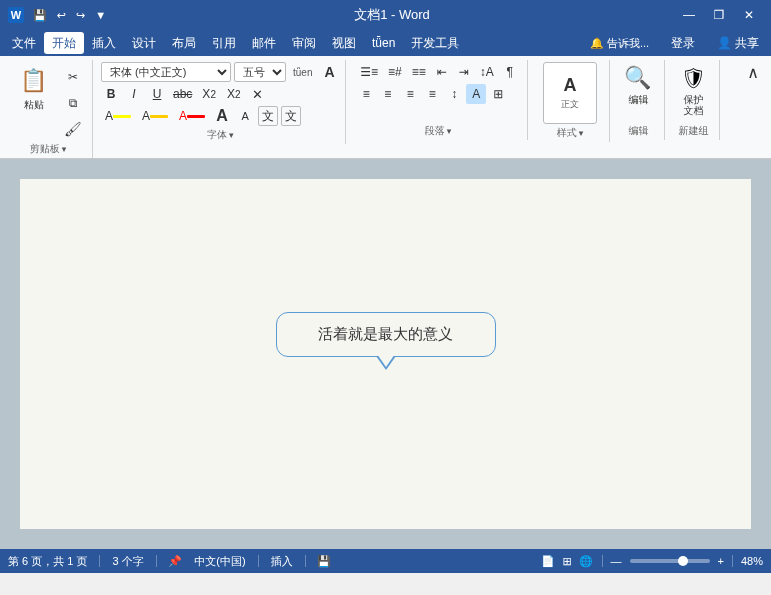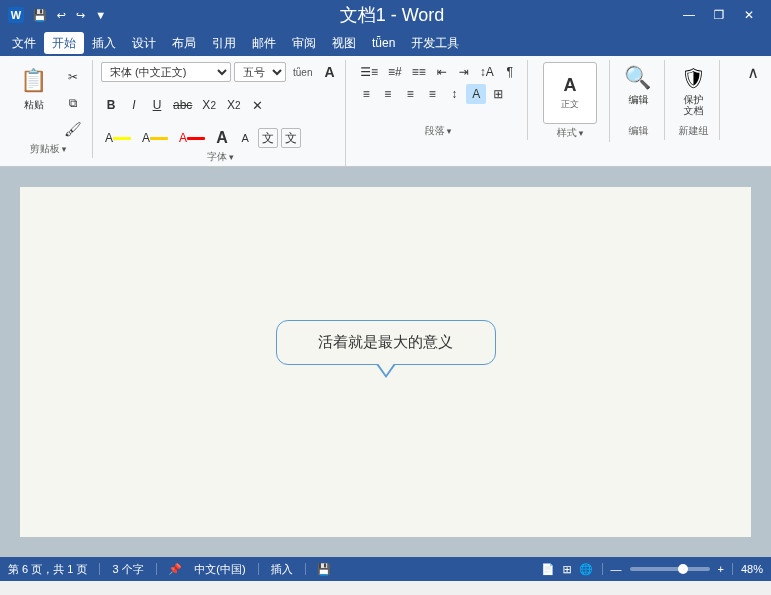--- a/index.html
+++ b/index.html
@@ -16,7 +16,7 @@
       color: white;
     }
     .title-bar-left { display: flex; align-items: center; gap: 6px; }
-    .title-bar-center { flex: 1; text-align: center; font-size: 18px; color: white; }
+    .title-bar-center { flex: 1; text-align: center; font-size: 13px; color: white; }
     .title-bar-right { display: flex; gap: 2px; }
     .title-btn {
       width: 28px; height: 20px;

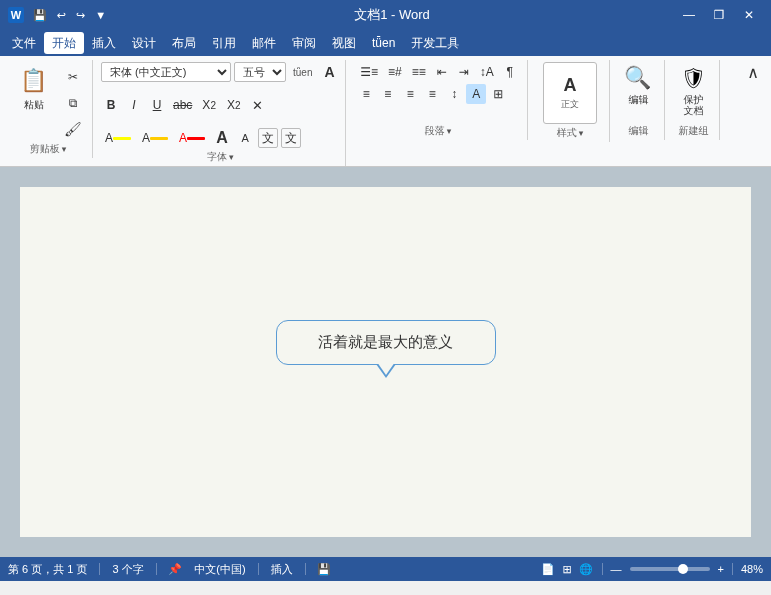--- a/index.html
+++ b/index.html
@@ -270,6 +270,13 @@
   <div class="menu-item">视图</div>
   <div class="menu-item">tǖen</div>
   <div class="menu-item">开发工具</div>
+  <div style="margin-left:auto; display:flex; align-items:center; gap:6px;">
+    <div class="menu-item" style="font-size:11px;">🔔 告诉我...</div>
+    <div class="menu-item">登录</div>
+    <div class="menu-item">
+      <span style="margin-right:3px;">👤</span>共享
+    </div>
+  </div>
 </div>
 
 <div class="ribbon-container">

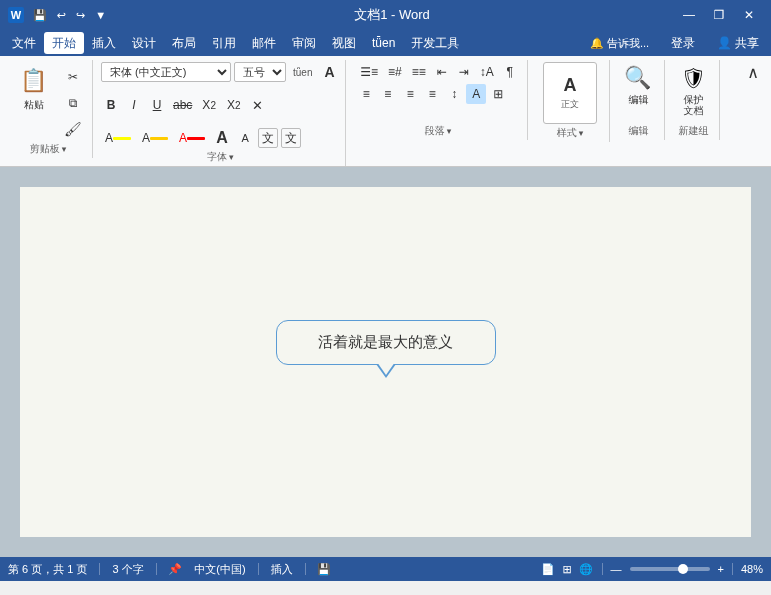--- a/index.html
+++ b/index.html
@@ -112,7 +112,7 @@
     .rb-medium .label { font-size: 10px; text-align: center; line-height: 1.1; color: #333; }
 
     .font-controls {
-      display: flex; flex-direction: column; gap: 13px;
+      display: flex; flex-direction: column; gap: 2px;
     }
     .font-row1 { display: flex; align-items: center; gap: 3px; }
     .font-row2 { display: flex; align-items: center; gap: 2px; }

